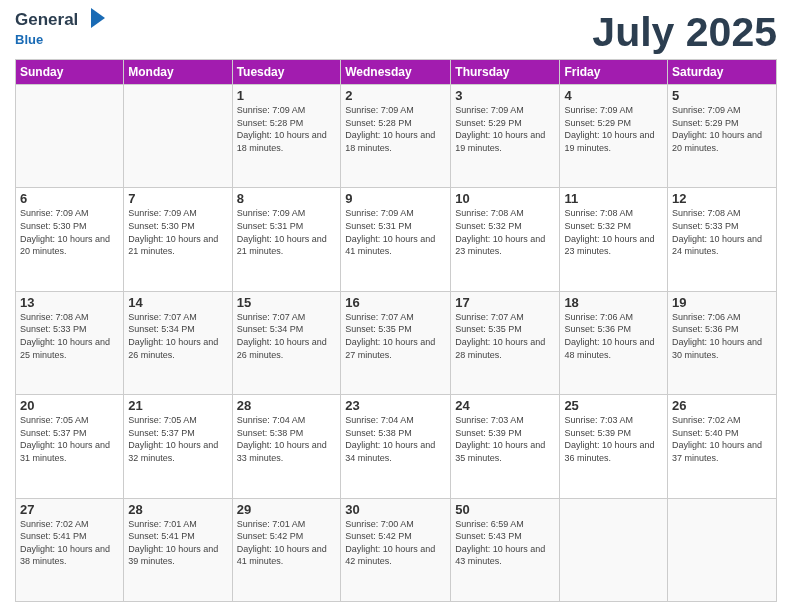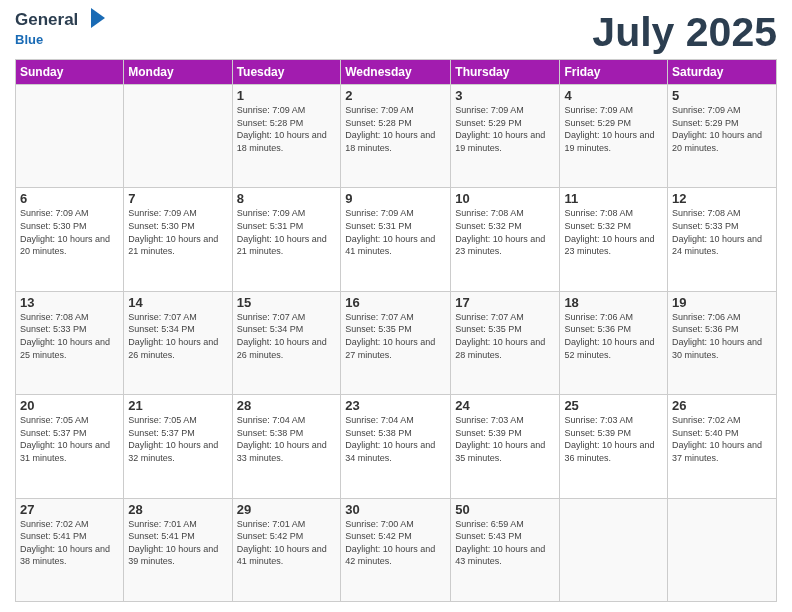--- a/index.html
+++ b/index.html
@@ -253,7 +253,7 @@
             <span class="day-num">18</span>
             <div class="cell-content">Sunrise: 7:06 AM</div>
             <div class="cell-content">Sunset: 5:36 PM</div>
-            <div class="cell-content">Daylight: 10 hours and 52 minutes.</div>
+            <div class="cell-content">Daylight: 10 hours and 48 minutes.</div>
           </td>
           <td>
             <span class="day-num">19</span>

